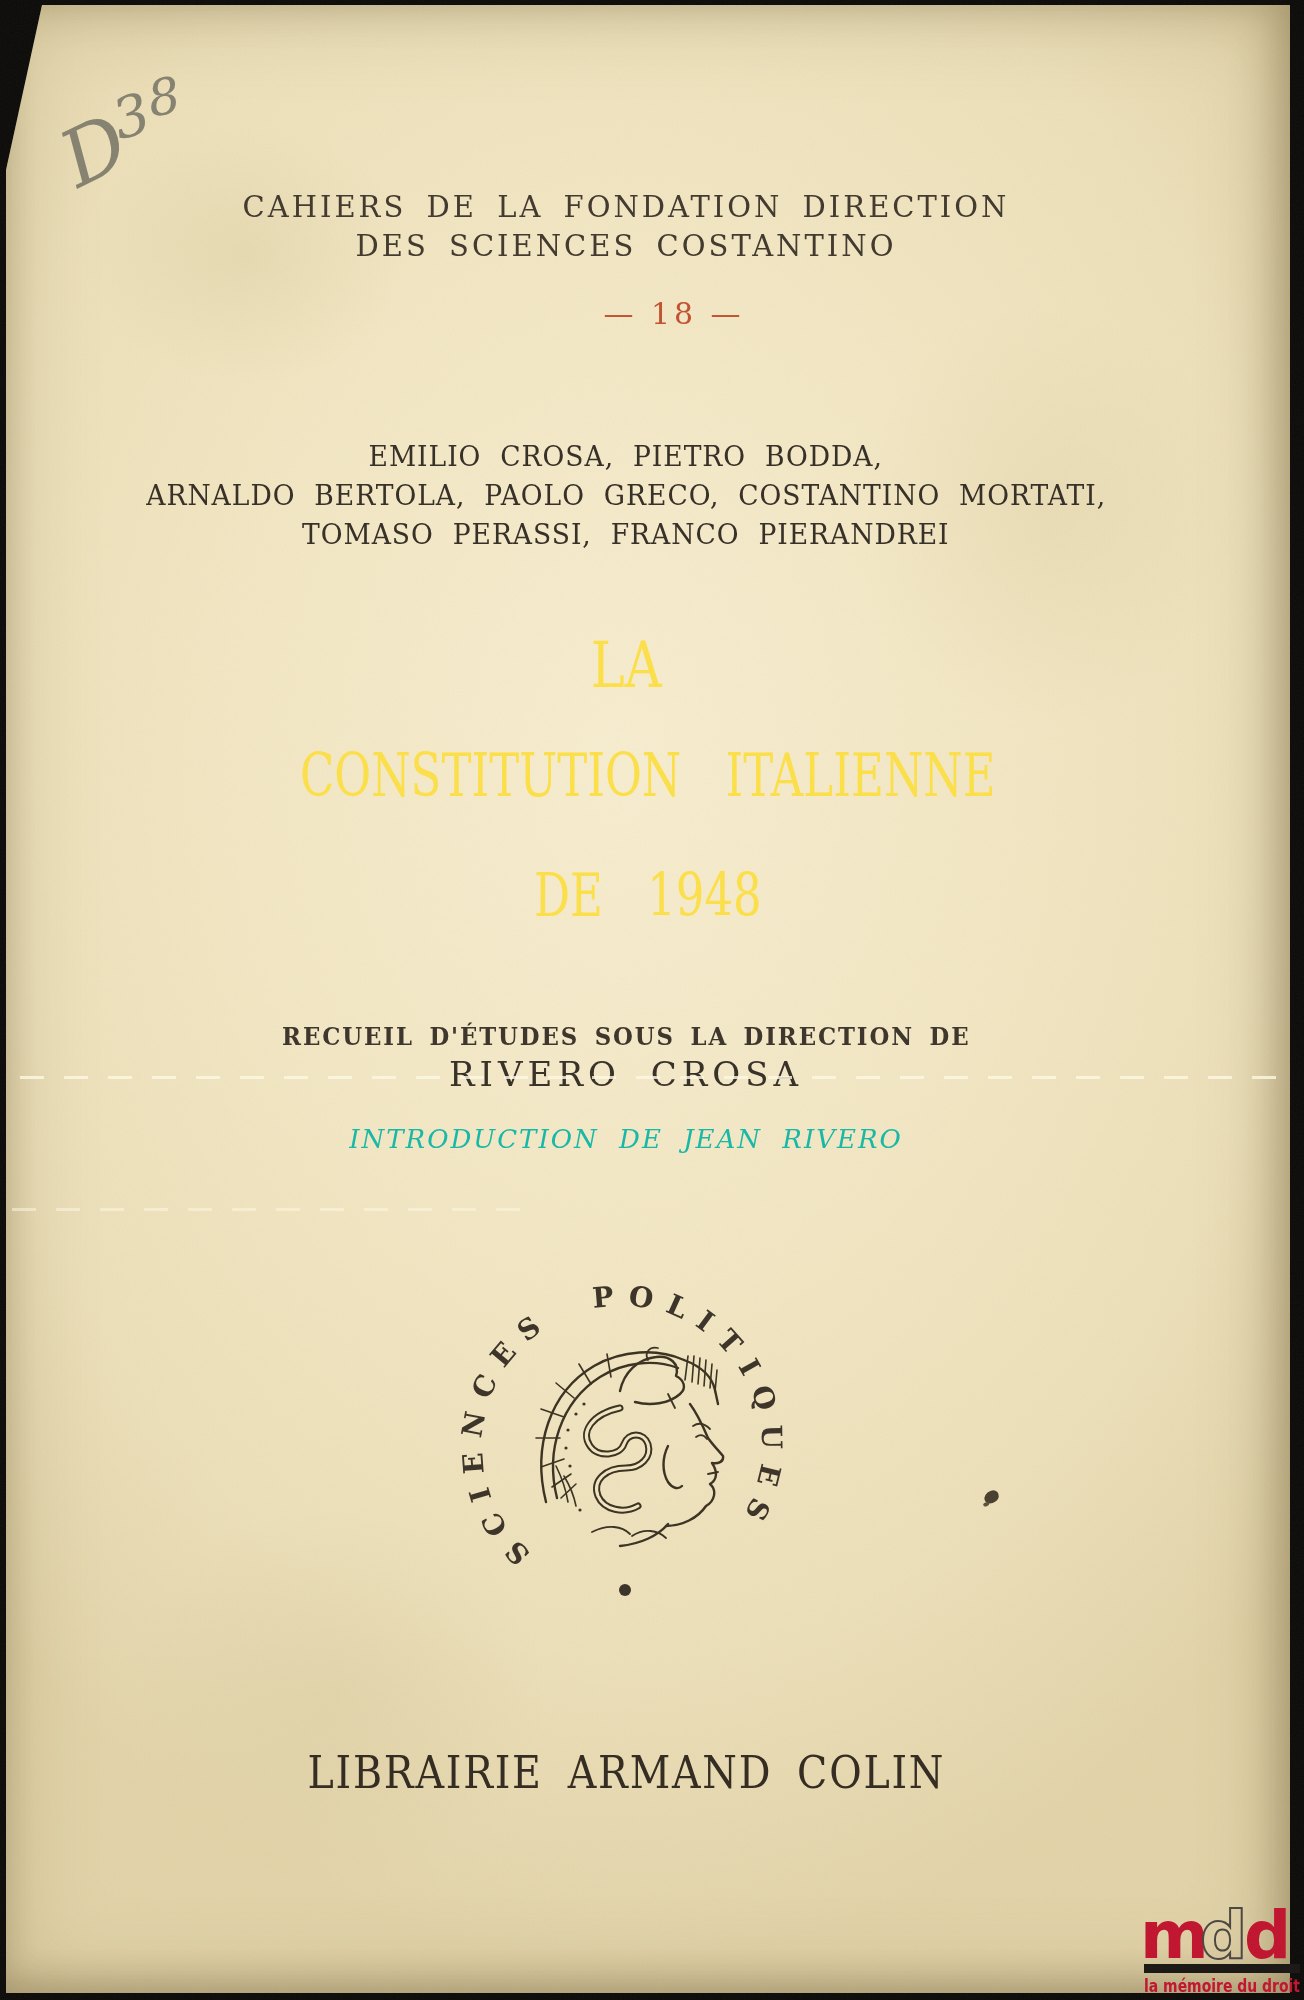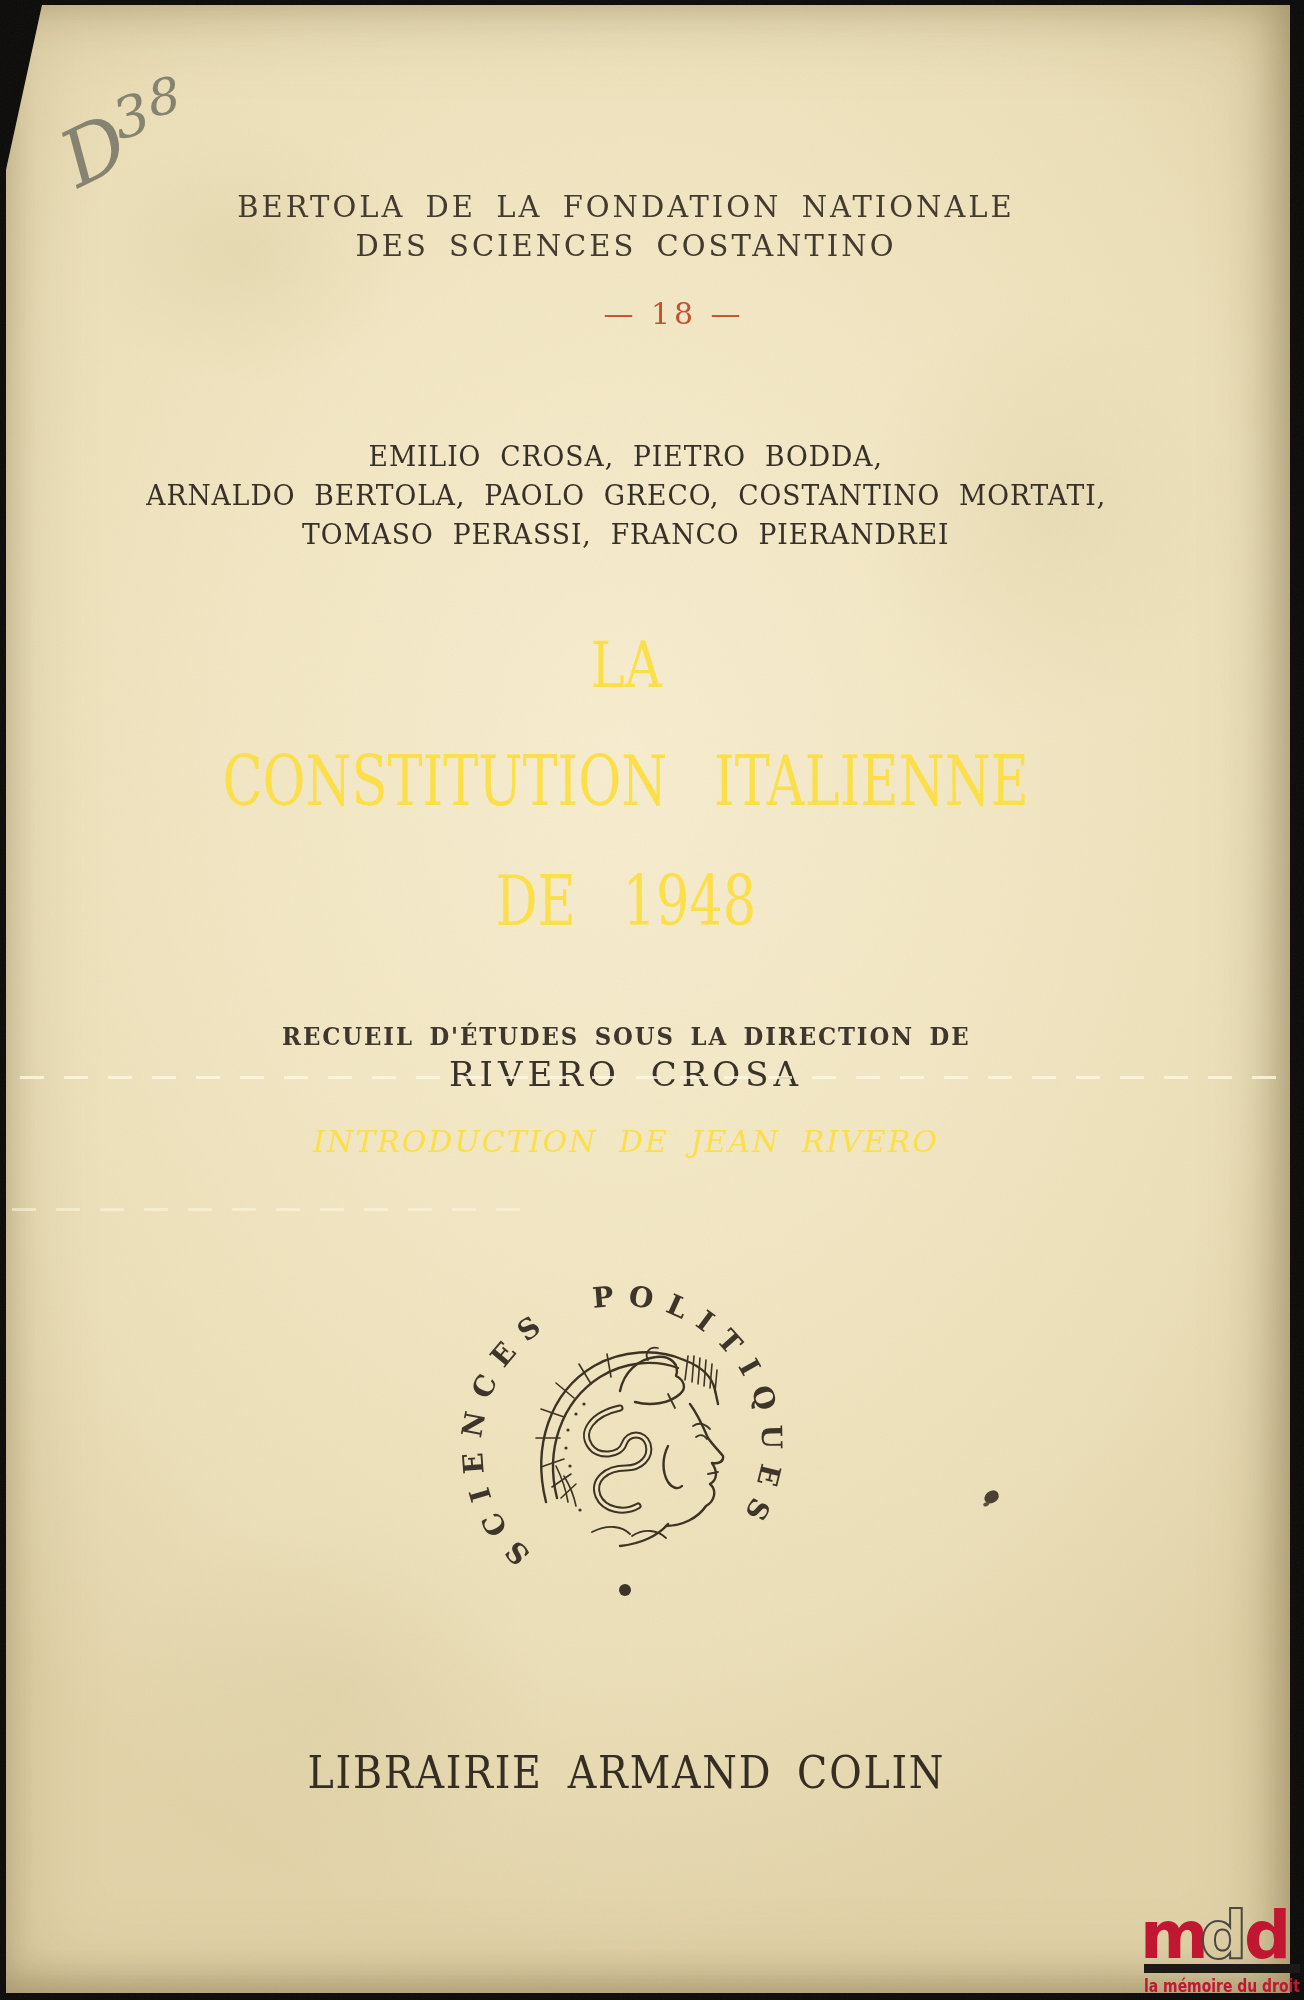--- a/index.html
+++ b/index.html
@@ -73,7 +73,7 @@
   </svg>
 
   <div class="line collection" style="top:190px;">
-    <span class="squeeze">BERTOLA DE LA FONDATION NATIONALE</span>
+    <span class="squeeze">CAHIERS DE LA FONDATION DIRECTION</span>
   </div>
   <div class="line collection" style="top:229px;">
     <span class="squeeze">DES SCIENCES COSTANTINO</span>

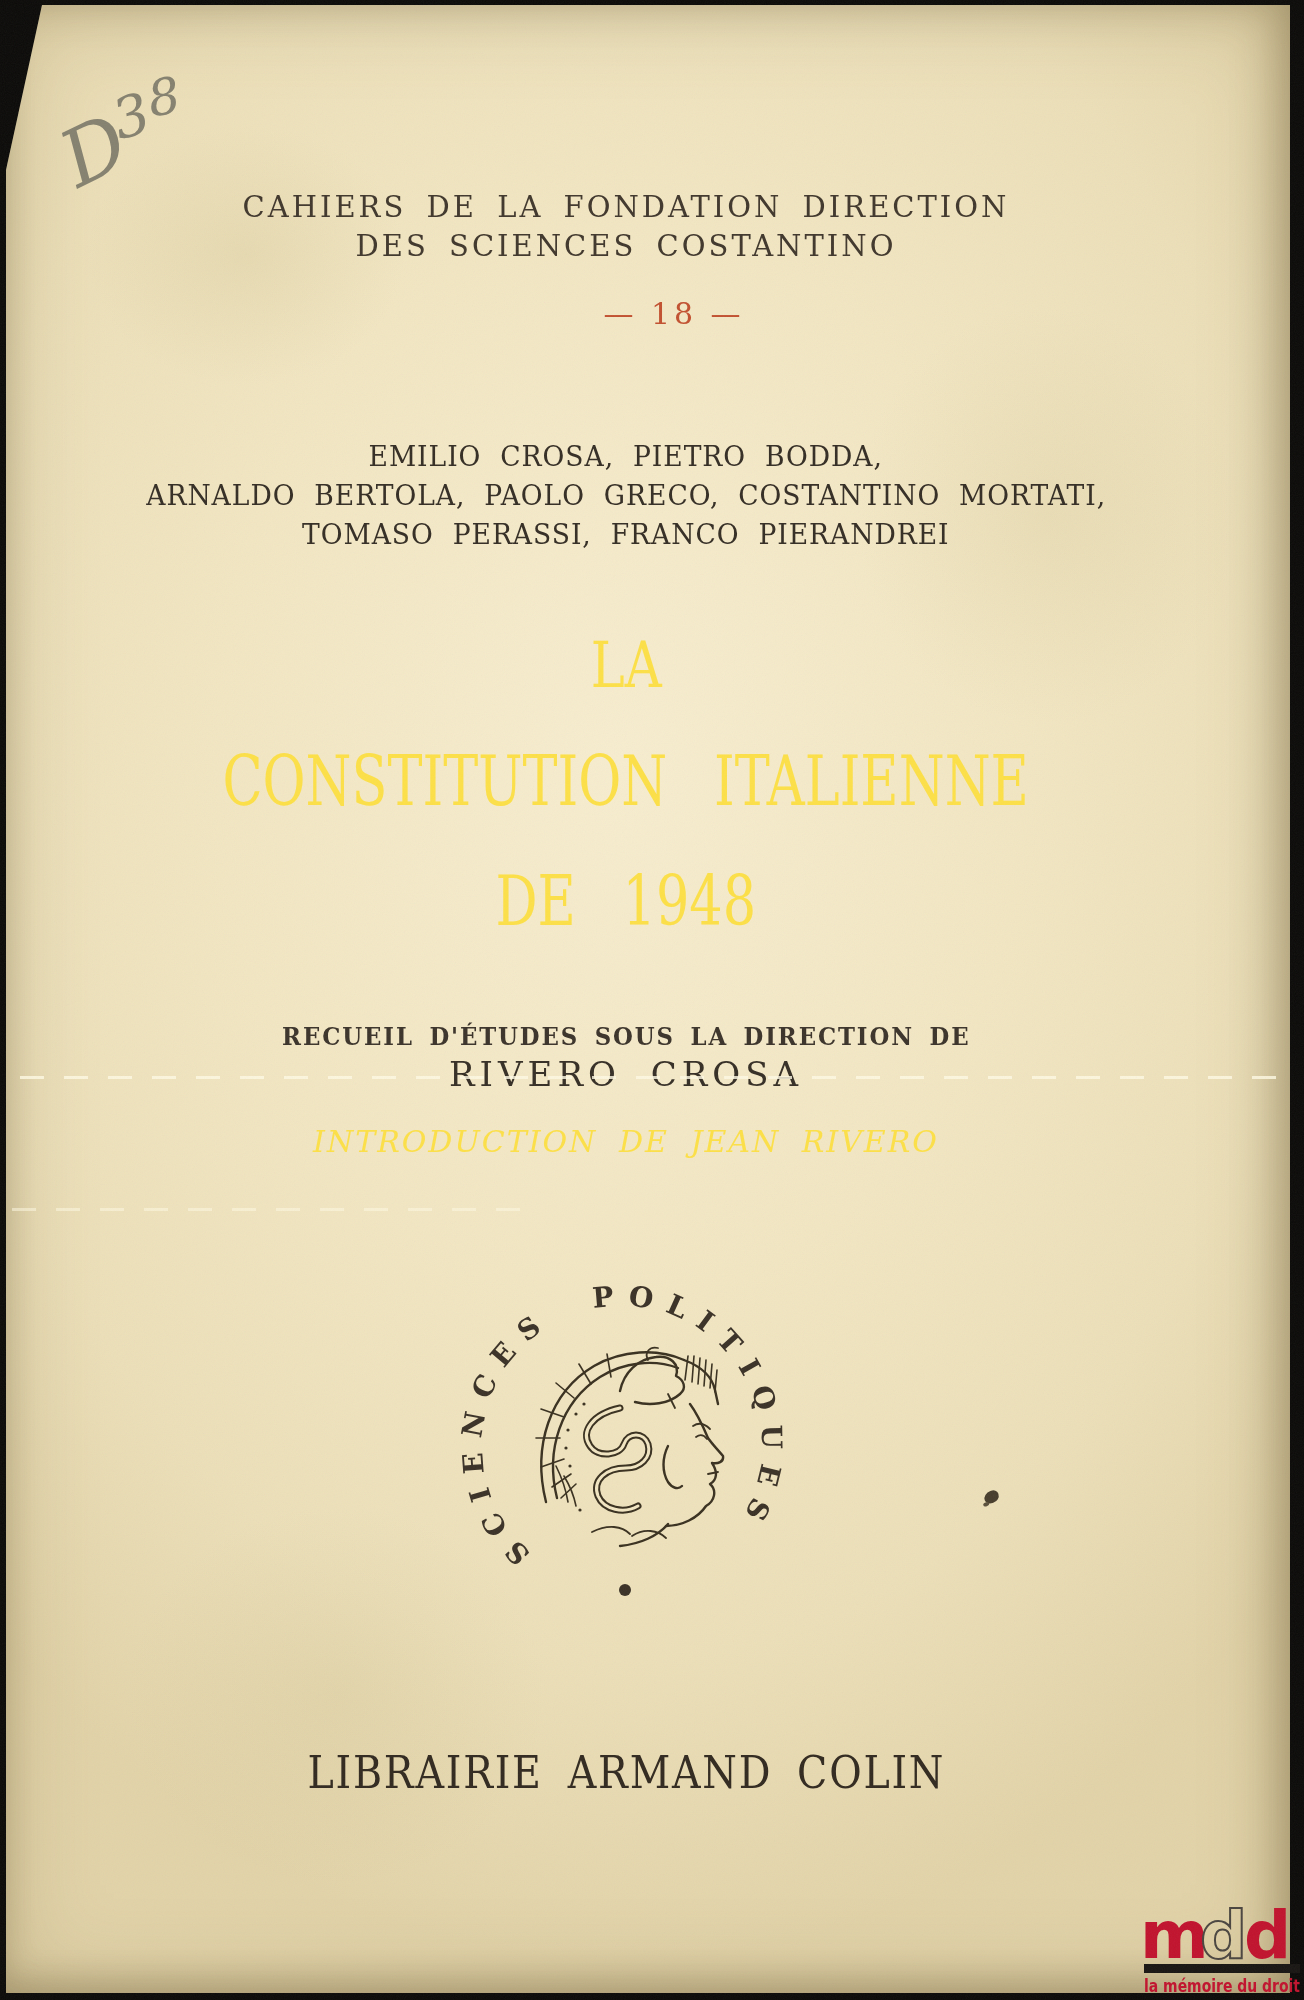--- a/index.html
+++ b/index.html
@@ -23,7 +23,7 @@
   .title{color:#fde047;}
   .title-la{font-size:64px;}
   .title-la .squeeze{transform:scaleX(.8);}
-  .title-main{font-size:70px;word-spacing:40px;}
+  .title-main{font-size:60px;word-spacing:40px;margin-left:22px;}
   .title-main .squeeze{transform:scaleX(.75);}
   .recueil{font-size:24px;font-weight:700;letter-spacing:2px;word-spacing:6px;color:#3b332a;}
   .recueil .squeeze{transform:scaleX(.95);}

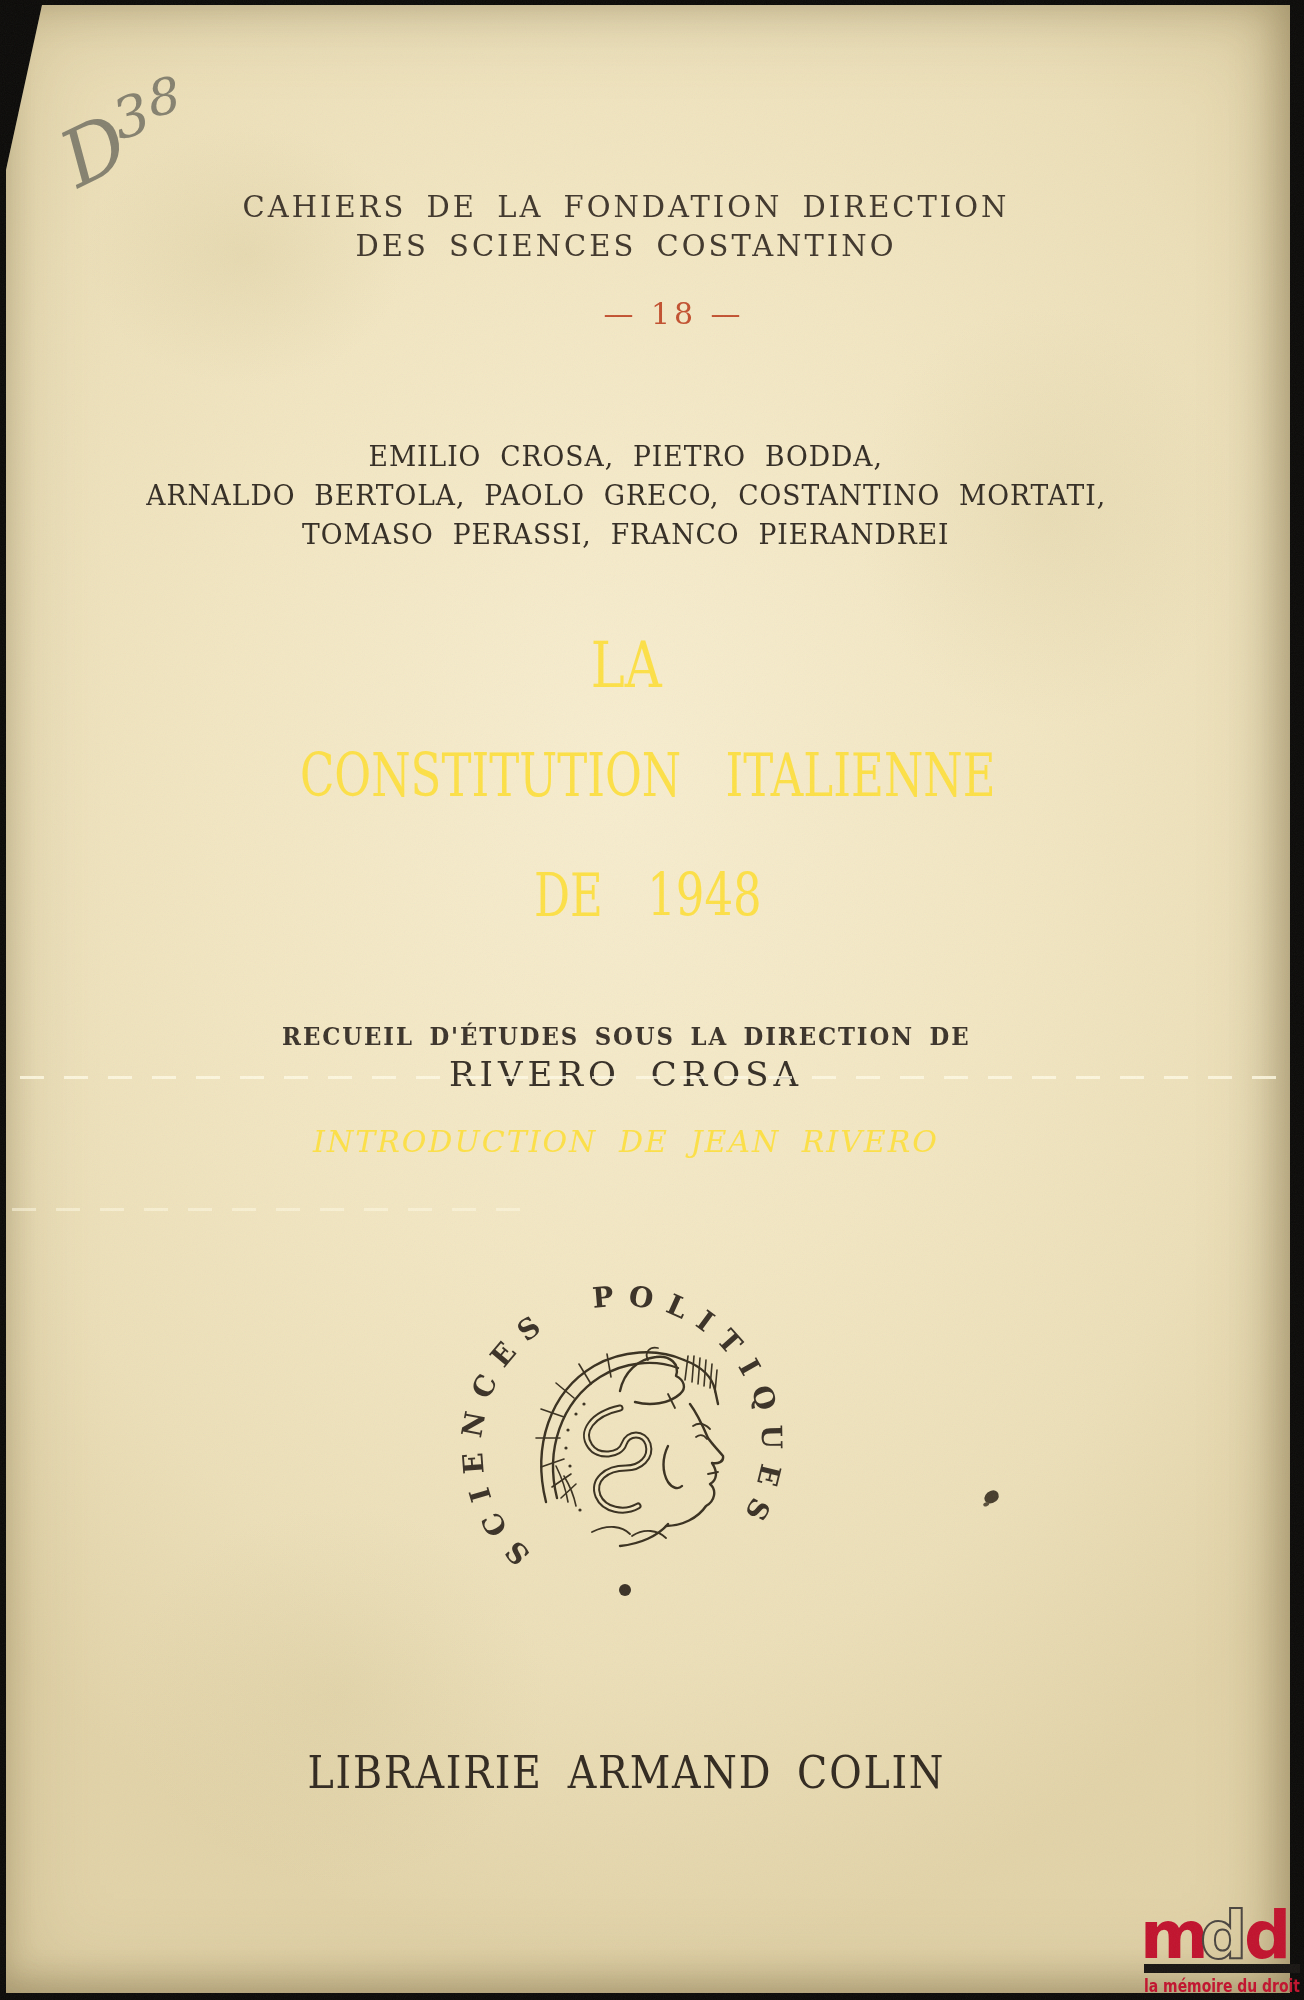--- a/index.html
+++ b/index.html
@@ -28,7 +28,7 @@
   .recueil{font-size:24px;font-weight:700;letter-spacing:2px;word-spacing:6px;color:#3b332a;}
   .recueil .squeeze{transform:scaleX(.95);}
   .director{font-size:34px;letter-spacing:5px;word-spacing:14px;color:#352e25;}
-  .intro{font-size:30px;font-style:italic;letter-spacing:2px;word-spacing:10px;color:#fde047;}
+  .intro{font-size:26px;font-style:italic;letter-spacing:2px;word-spacing:10px;color:#14b8a6;}
   .publisher{font-size:45px;letter-spacing:2px;word-spacing:12px;color:#31291f;}
   .publisher .squeeze{transform:scaleX(.88);}
   

